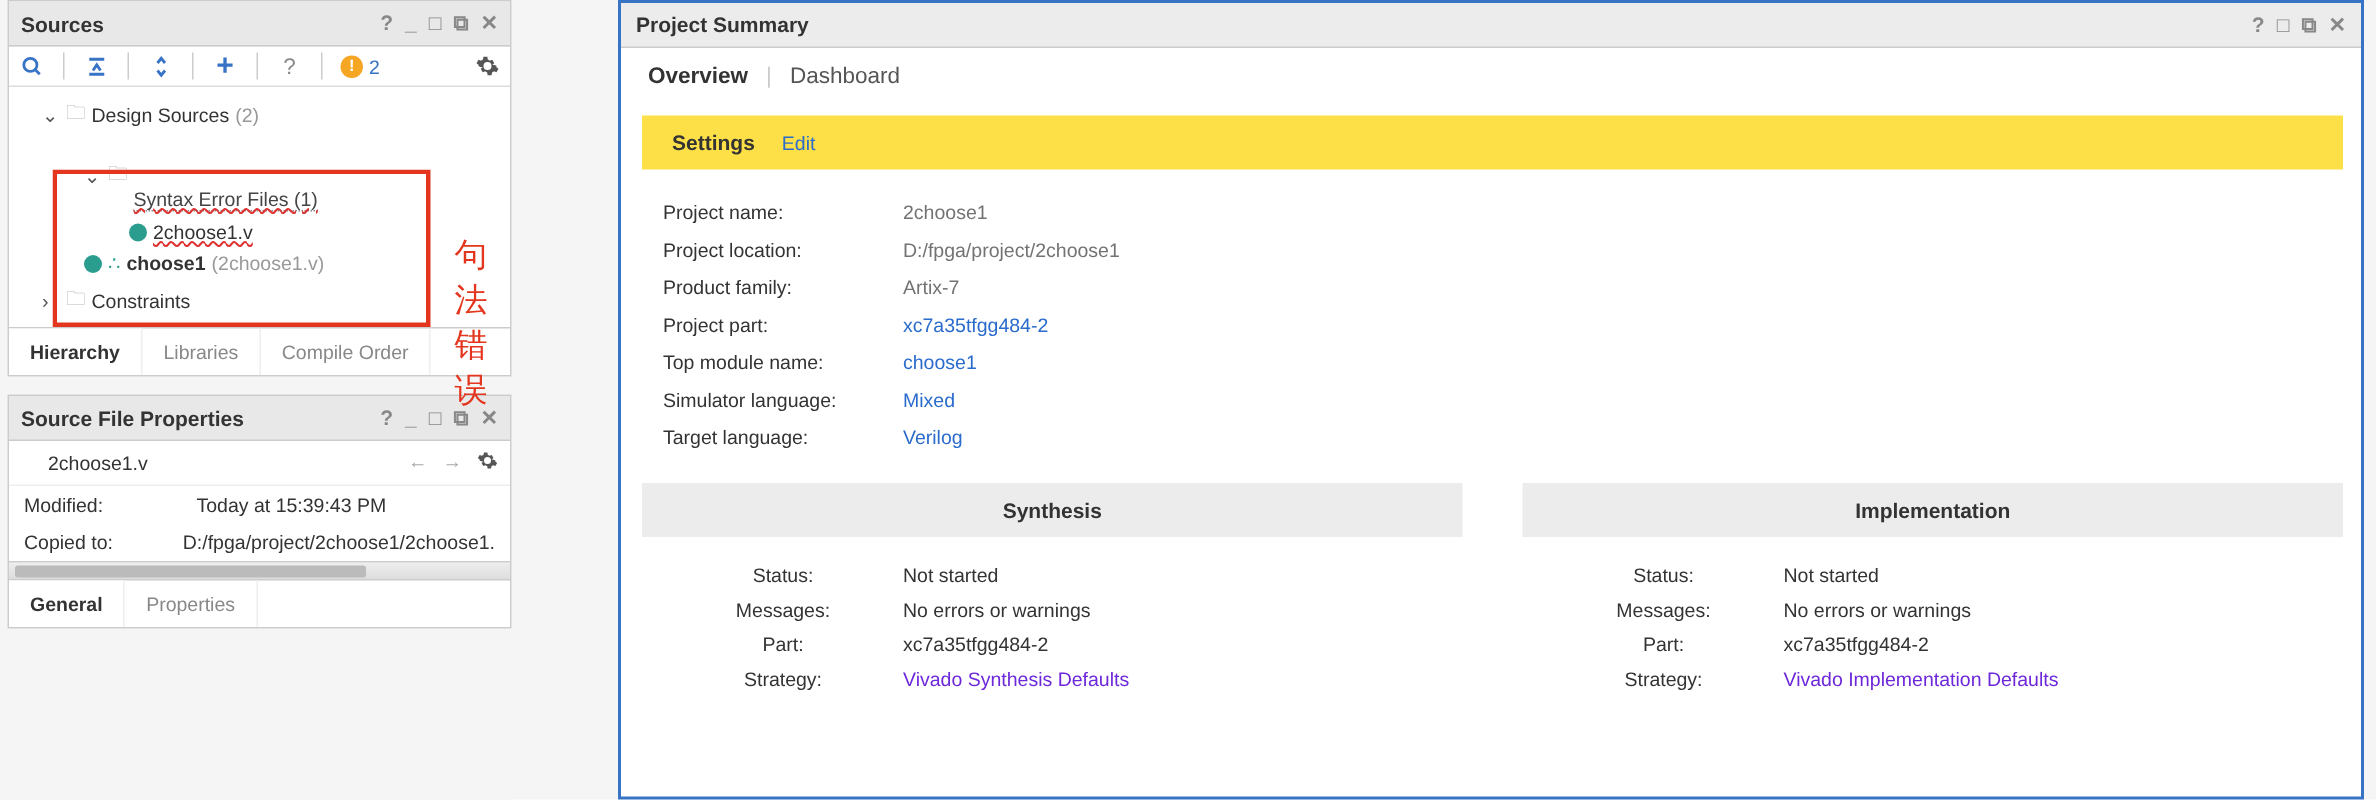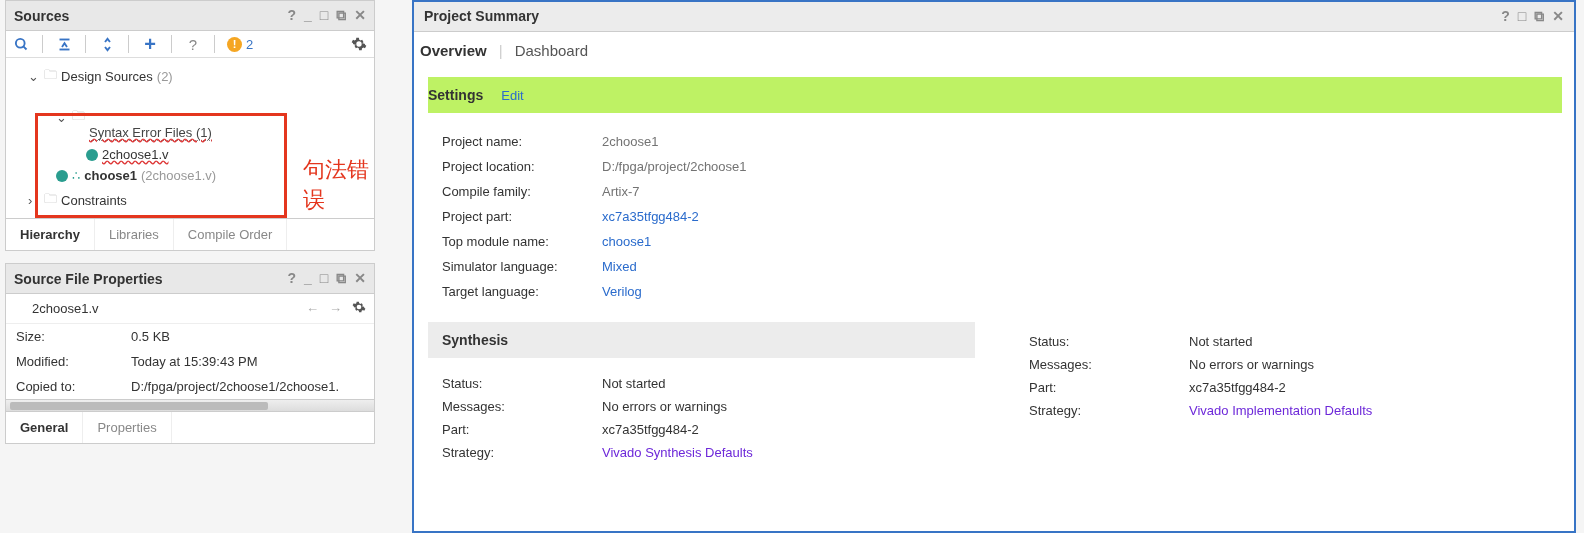--- a/index.html
+++ b/index.html
@@ -5,7 +5,7 @@
   * { box-sizing: border-box; margin: 0; padding: 0; }
   body { font-family: Arial, sans-serif; font-size: 13px; color: #333; background: #f5f5f5; width: 1584px; height: 533px; overflow: hidden; position: relative; }
   
-  .left-col { position: absolute; left: 5px; top: 0; width: 370px; }
+  .left-col { position: absolute; left: 5px; top: 0; width: 336px; }
   .right-col { position: absolute; left: 412px; top: 0; width: 1164px; height: 533px; border: 2px solid #3874c5; background: #fff; }
   
   .panel { background: #fff; border: 1px solid #ccc; margin-bottom: 12px; }

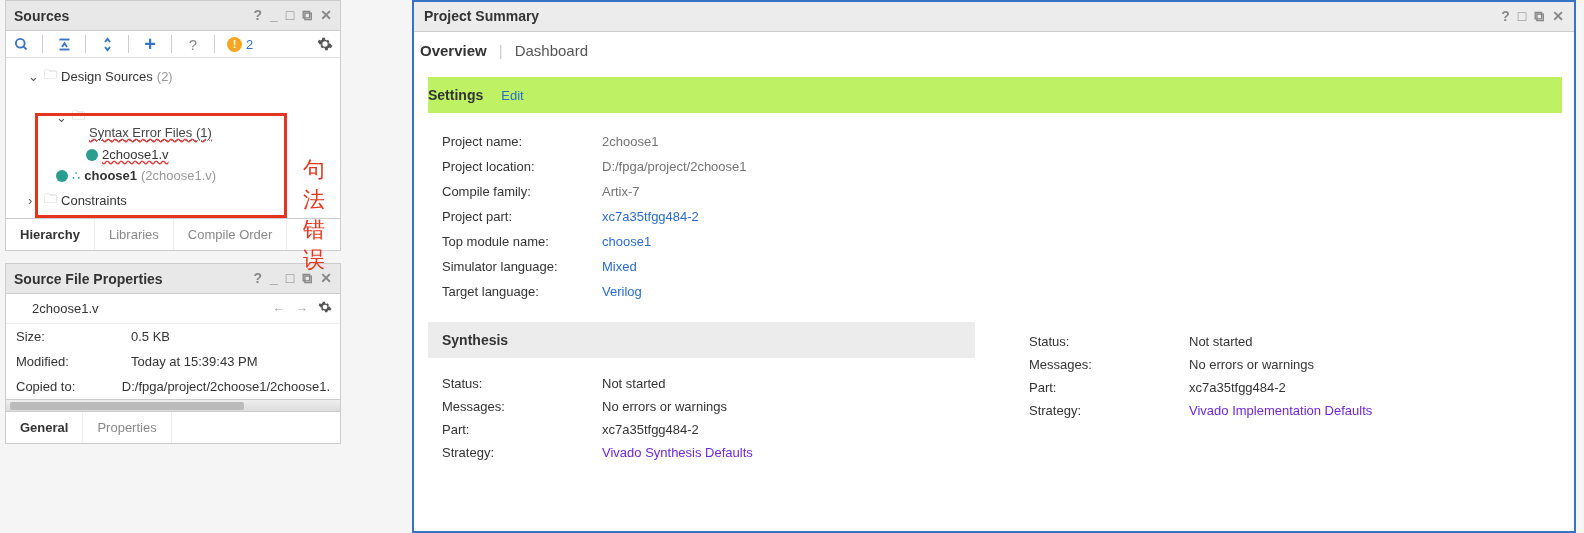--- a/index.html
+++ b/index.html
@@ -50,7 +50,7 @@
   .prop-row .value { color: #333; }
   
   .summary-header { padding: 6px 10px; font-weight: bold; font-size: 14px; border-bottom: 1px solid #ccc; display: flex; justify-content: space-between; background: #ececec; }
-  .summary-tabs { padding: 10px 6px; display: flex; align-items: baseline; gap: 12px; font-size: 15px; }
+  .summary-tabs { padding: 10px 18px; display: flex; align-items: baseline; gap: 12px; font-size: 15px; }
   .summary-tabs .tab-main { font-weight: bold; }
   .summary-tabs .divider { color: #ccc; }
   .summary-tabs .tab-sec { color: #555; }

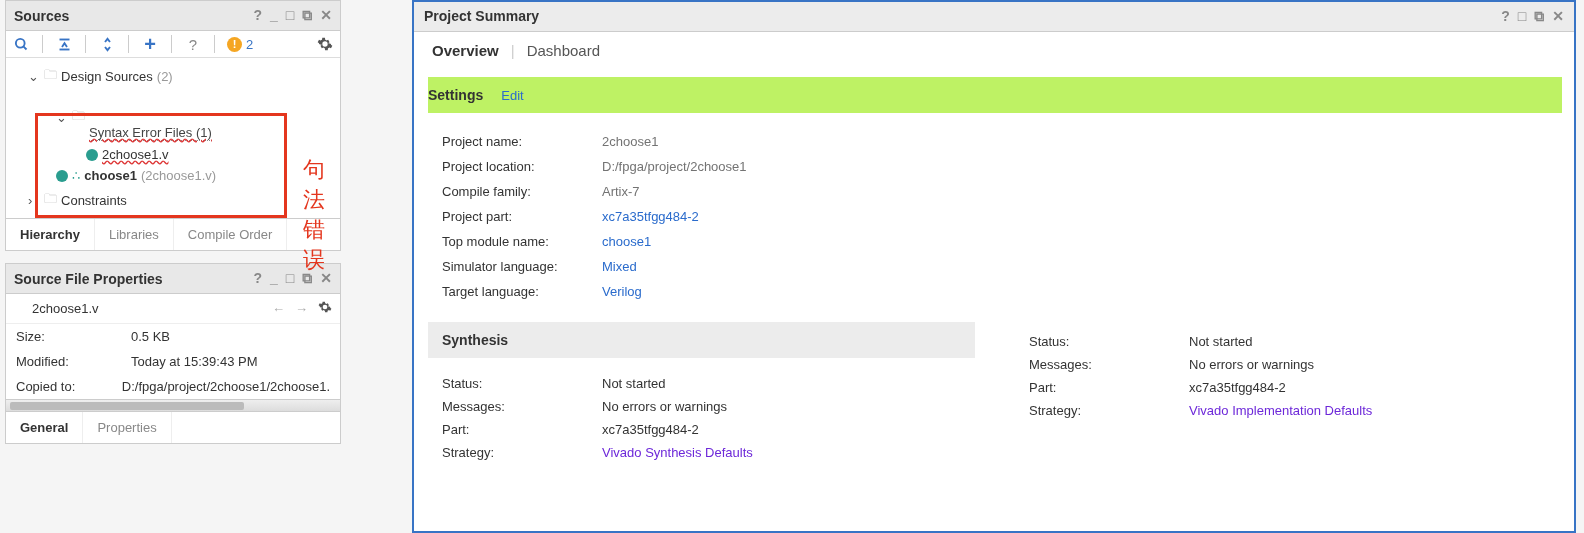--- a/index.html
+++ b/index.html
@@ -55,7 +55,7 @@
   .summary-tabs .divider { color: #ccc; }
   .summary-tabs .tab-sec { color: #555; }
   
-  .section-box { background: #bef264; margin: 8px 12px 4px 14px; padding: 10px 0; }
+  .section-box { background: #fde047; margin: 8px 12px 4px 14px; padding: 10px 20px; }
   .section-box .sec-head { display: flex; align-items: center; gap: 18px; }
   .section-box .sec-title { font-weight: bold; font-size: 14px; }
   .section-box .edit-link { color: #2a6bcc; cursor: pointer; }

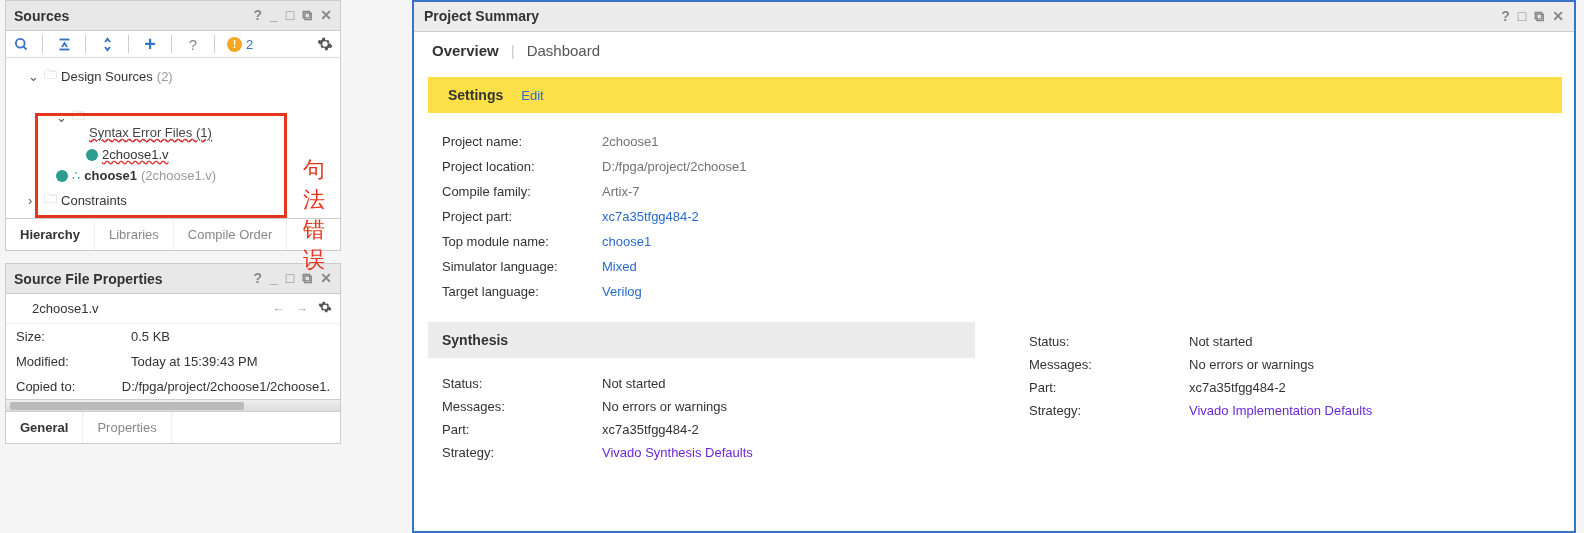--- a/index.html
+++ b/index.html
@@ -255,7 +255,7 @@
         <span class="v">D:/fpga/project/2choose1</span>
       </div>
     <div class="kv-row">
-        <span class="k">Compile family:</span>
+        <span class="k">Product family:</span>
         <span class="v">Artix-7</span>
       </div>
     <div class="kv-row">

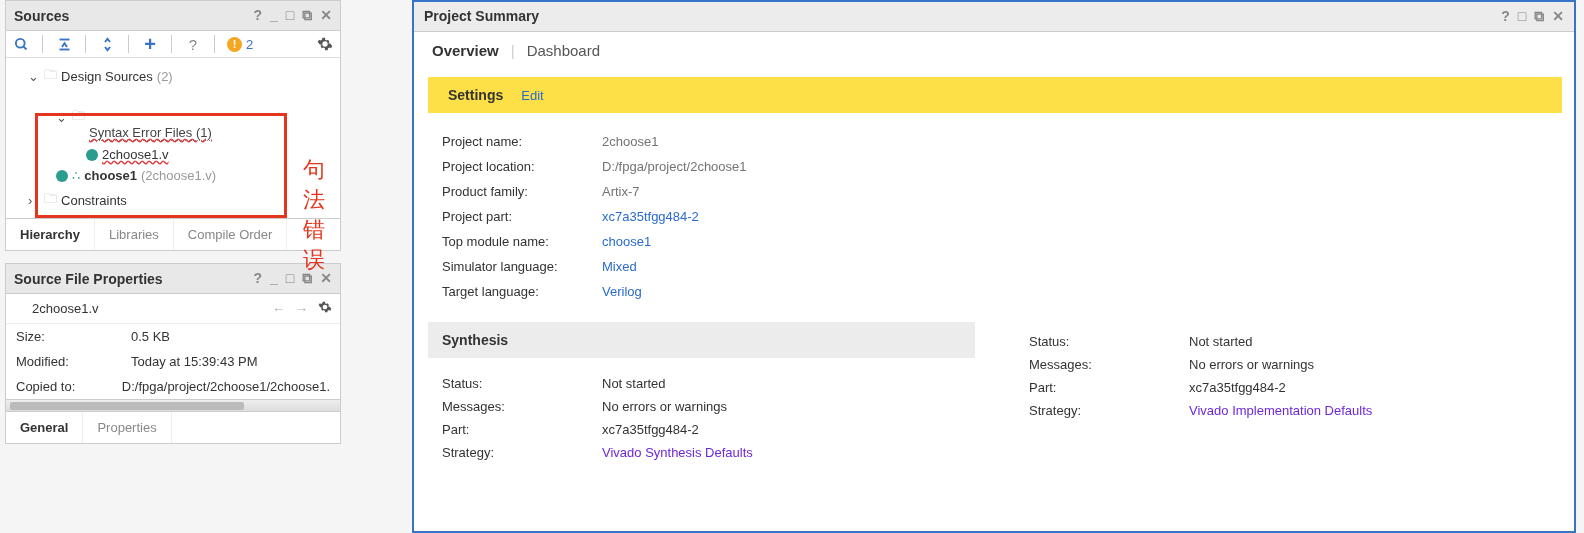--- a/index.html
+++ b/index.html
@@ -200,10 +200,6 @@
     </div>
     <div class="props-body">
       <div class="prop-row">
-        <span class="label">Size:</span>
-        <span class="value">0.5 KB</span>
-      </div>
-      <div class="prop-row">
         <span class="label">Modified:</span>
         <span class="value">Today at 15:39:43 PM</span>
       </div>

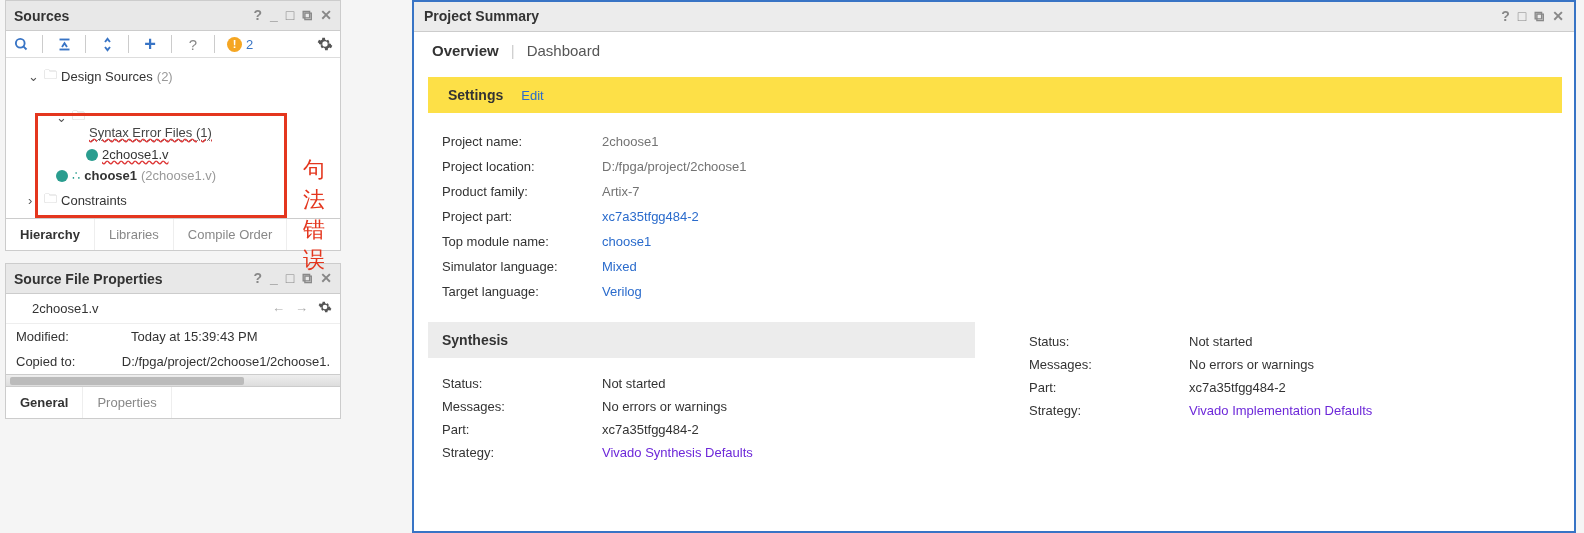--- a/index.html
+++ b/index.html
@@ -67,7 +67,7 @@
   .kv-row .v.link { color: #2a6bcc; cursor: pointer; }
   
   .two-col-sections { display: flex; padding: 18px 12px 0 14px; gap: 40px; }
-  .col-sec { flex: 1; }
+  .col-sec { flex: 1; text-align: center; }
   .col-sec .sec-header-box { background: #ececec; padding: 10px 14px; font-weight: bold; font-size: 14px; margin-bottom: 6px; }
   .col-sec .kv-list2 { padding: 8px 14px; }
   .col-sec .kv-row2 { display: flex; padding: 4px 0; }

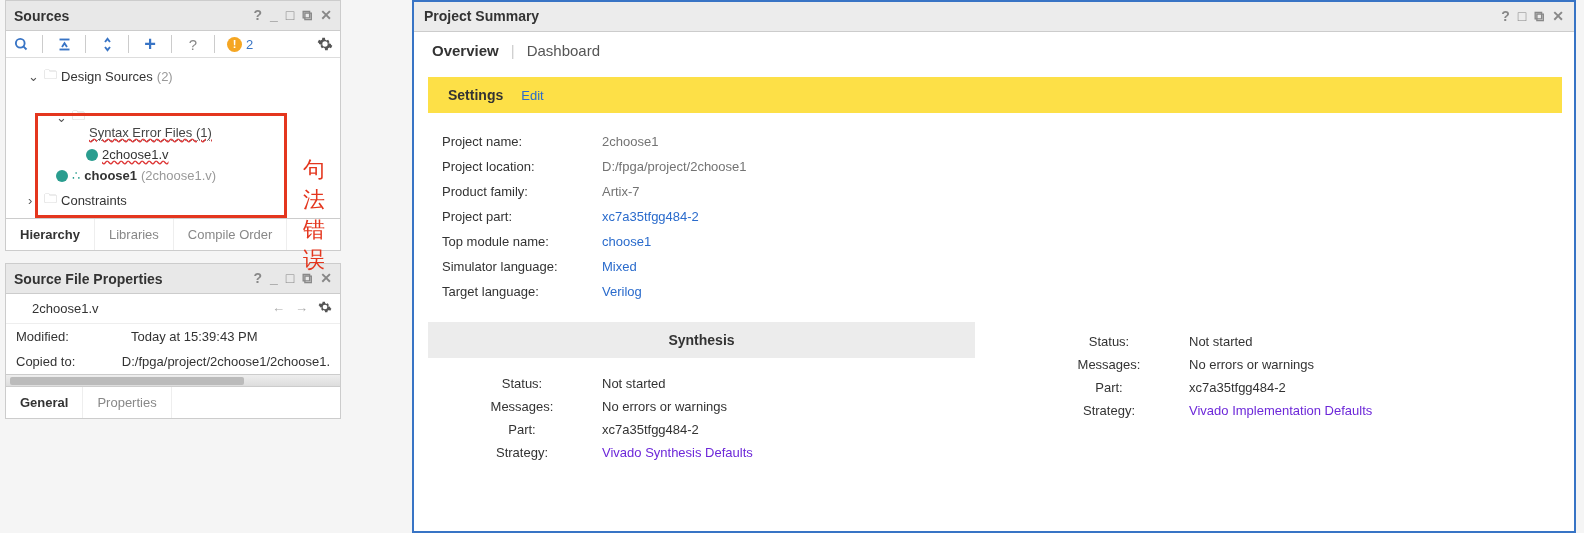--- a/index.html
+++ b/index.html
@@ -295,6 +295,7 @@
       </div>
     </div>
     <div class="col-sec">
+      <div class="sec-header-box">Implementation</div>
       <div class="kv-list2">
         <div class="kv-row2">
             <span class="k">Status:</span>

